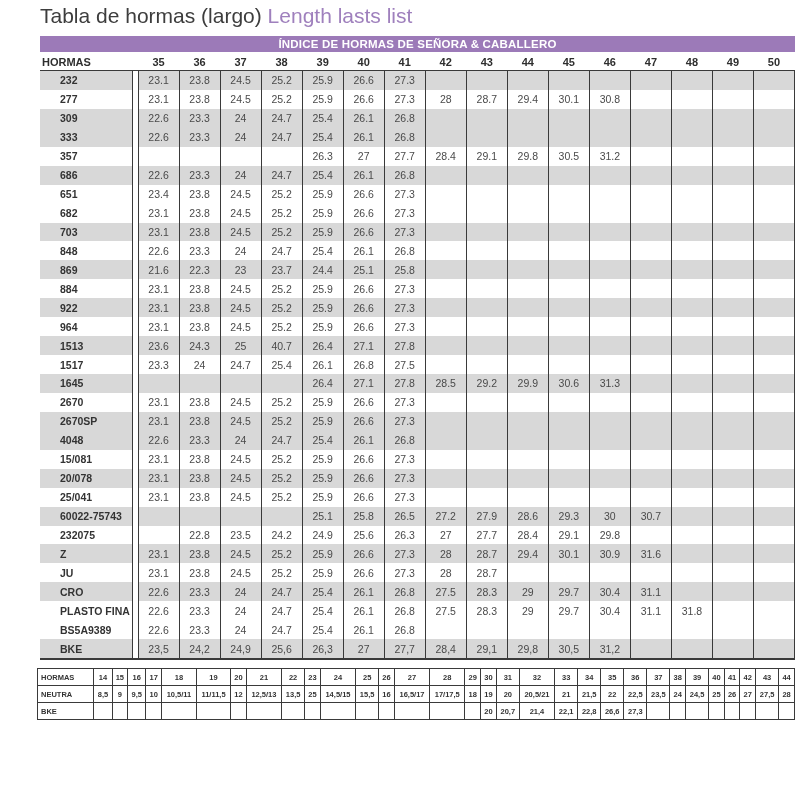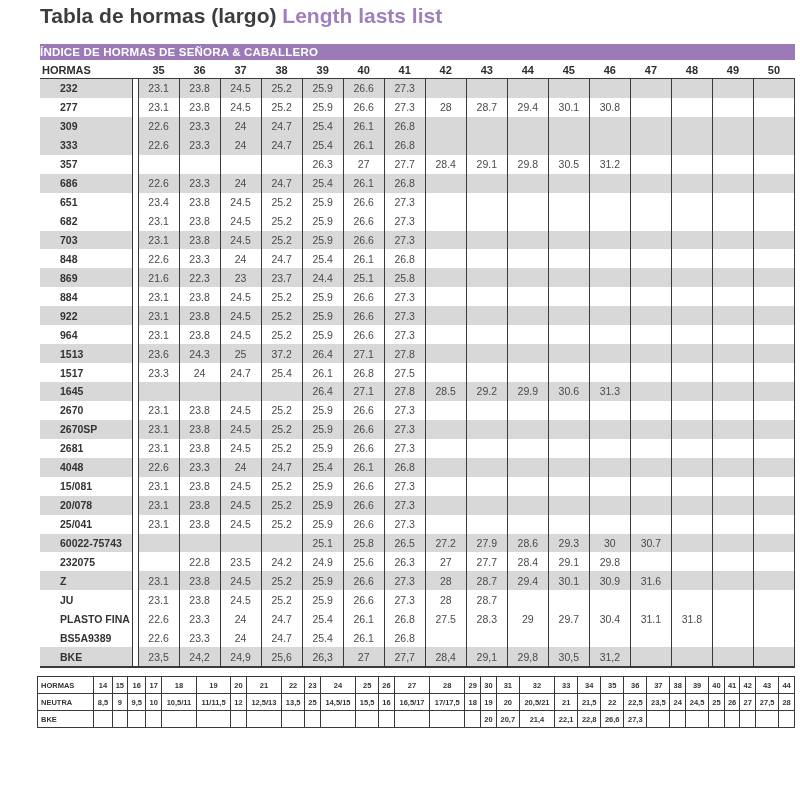--- a/index.html
+++ b/index.html
@@ -5,7 +5,7 @@
   html,body{margin:0;padding:0;background:#ffffff;}
   body{width:800px;height:800px;font-family:"Liberation Sans",sans-serif;color:#3d3d3d;overflow:hidden;}
   .page{padding:3px 5px 0 40px;}
-  .title{font-size:21px;font-weight:700;color:#3d3d3d;margin:1px 0 16px 0;letter-spacing:0;}
+  .title{font-size:21px;font-weight:400;color:#3d3d3d;margin:1px 0 8px 0;letter-spacing:0;}
   .title .accent{color:#9f80bd;}
   .banner{width:755px;height:16px;line-height:16px;background:#9c7ab8;color:#ffffff;
           font-size:11.5px;font-weight:bold;text-align:left;letter-spacing:.2px;}

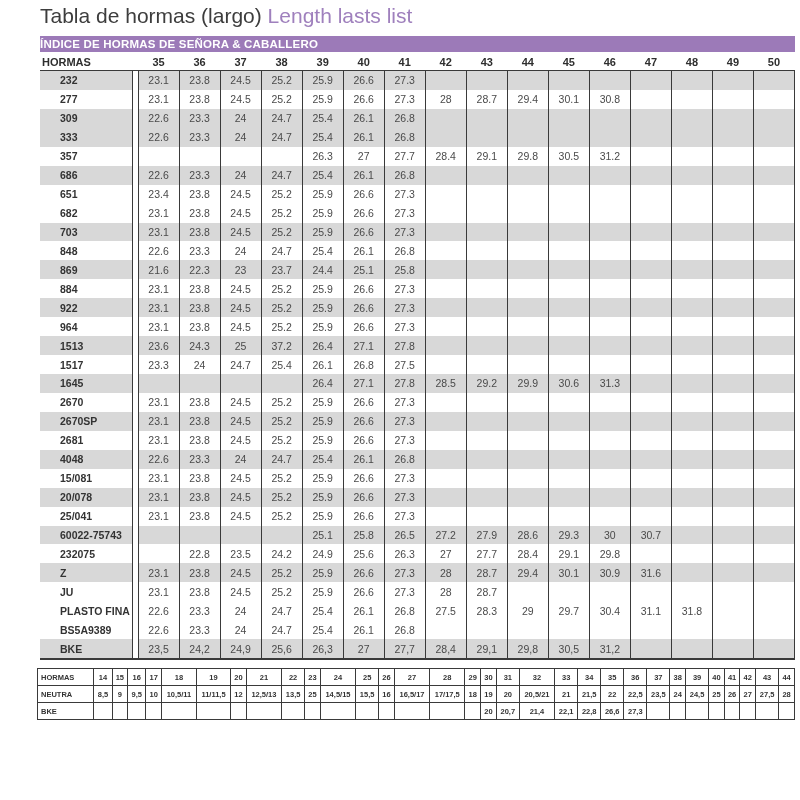--- a/index.html
+++ b/index.html
@@ -8,7 +8,7 @@
   .title{font-size:21px;font-weight:400;color:#3d3d3d;margin:1px 0 8px 0;letter-spacing:0;}
   .title .accent{color:#9f80bd;}
   .banner{width:755px;height:16px;line-height:16px;background:#9c7ab8;color:#ffffff;
-          font-size:11.5px;font-weight:bold;text-align:left;letter-spacing:.2px;}
+          font-size:11.5px;font-weight:bold;text-align:center;letter-spacing:.2px;}
   table.main{border-collapse:collapse;table-layout:fixed;width:755px;margin-top:1px;}
   table.main col.c-name{width:92px;}
   table.main col.c-gap{width:6px;}

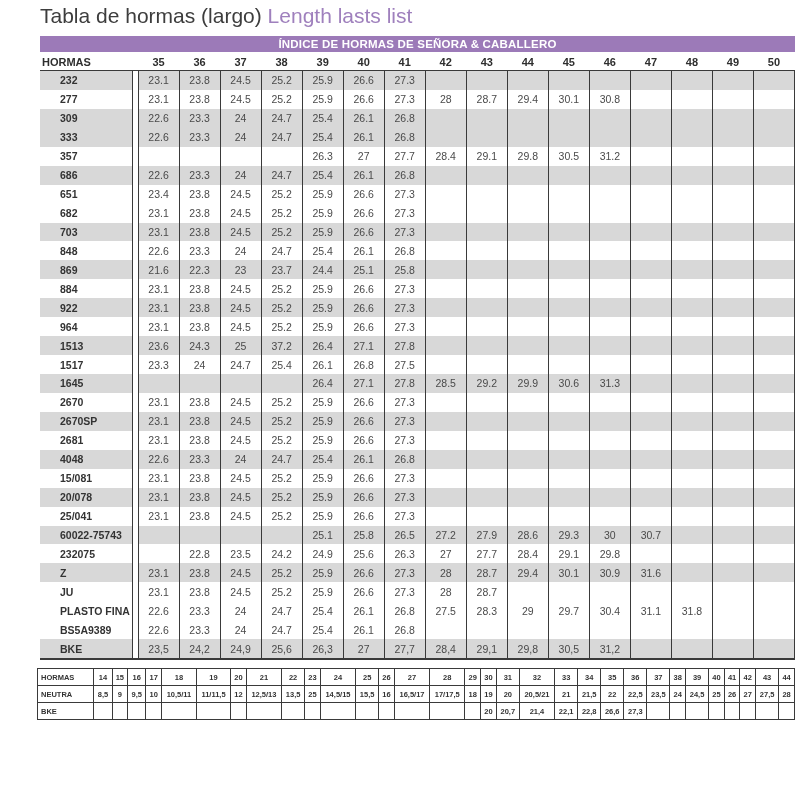--- a/index.html
+++ b/index.html
@@ -366,7 +366,7 @@
           <td class="val">23.6</td>
           <td class="val">24.3</td>
           <td class="val">25</td>
-          <td class="val">37.2</td>
+          <td class="val">40.7</td>
           <td class="val">26.4</td>
           <td class="val">27.1</td>
           <td class="val">27.8</td>

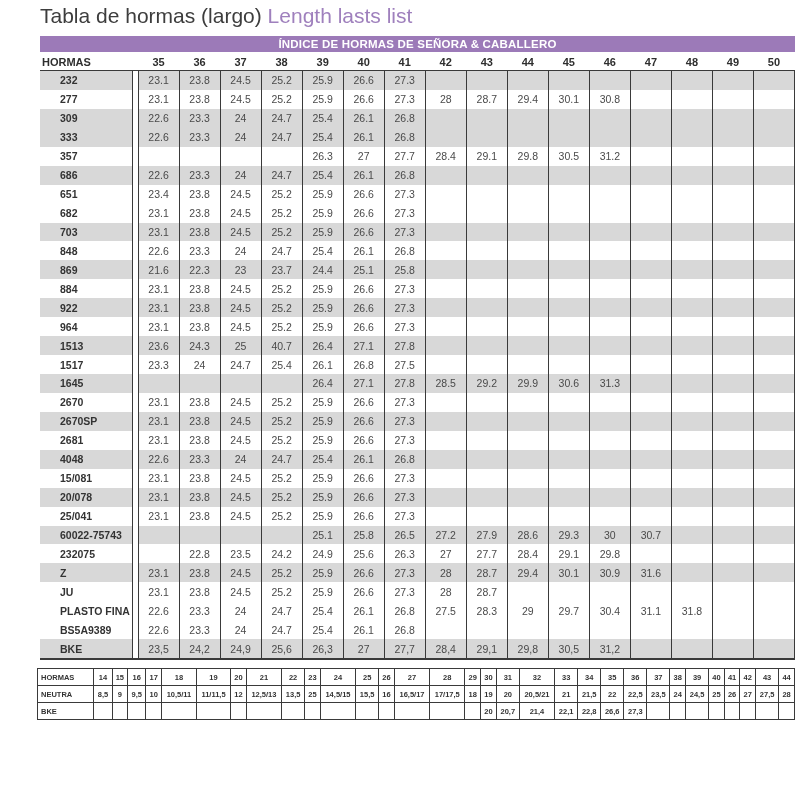--- a/index.html
+++ b/index.html
@@ -460,26 +460,6 @@
           <td class="val"></td>
           <td class="val last"></td>
         </tr>
-        <tr class="even">
-          <td class="lbl">2681</td>
-          <td class="gap"></td>
-          <td class="val">23.1</td>
-          <td class="val">23.8</td>
-          <td class="val">24.5</td>
-          <td class="val">25.2</td>
-          <td class="val">25.9</td>
-          <td class="val">26.6</td>
-          <td class="val">27.3</td>
-          <td class="val"></td>
-          <td class="val"></td>
-          <td class="val"></td>
-          <td class="val"></td>
-          <td class="val"></td>
-          <td class="val"></td>
-          <td class="val"></td>
-          <td class="val"></td>
-          <td class="val last"></td>
-        </tr>
         <tr class="odd">
           <td class="lbl">4048</td>
           <td class="gap"></td>

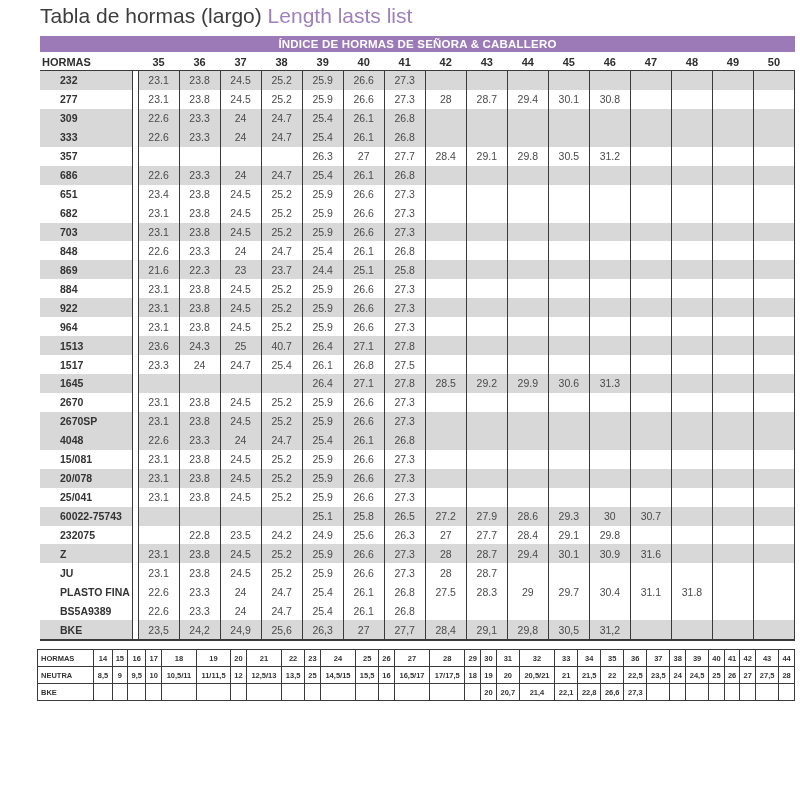--- a/index.html
+++ b/index.html
@@ -620,6 +620,26 @@
           <td class="val"></td>
           <td class="val last"></td>
         </tr>
+        <tr class="odd">
+          <td class="lbl">CRO</td>
+          <td class="gap"></td>
+          <td class="val">22.6</td>
+          <td class="val">23.3</td>
+          <td class="val">24</td>
+          <td class="val">24.7</td>
+          <td class="val">25.4</td>
+          <td class="val">26.1</td>
+          <td class="val">26.8</td>
+          <td class="val">27.5</td>
+          <td class="val">28.3</td>
+          <td class="val">29</td>
+          <td class="val">29.7</td>
+          <td class="val">30.4</td>
+          <td class="val">31.1</td>
+          <td class="val"></td>
+          <td class="val"></td>
+          <td class="val last"></td>
+        </tr>
         <tr class="even">
           <td class="lbl">PLASTO FINA</td>
           <td class="gap"></td>

